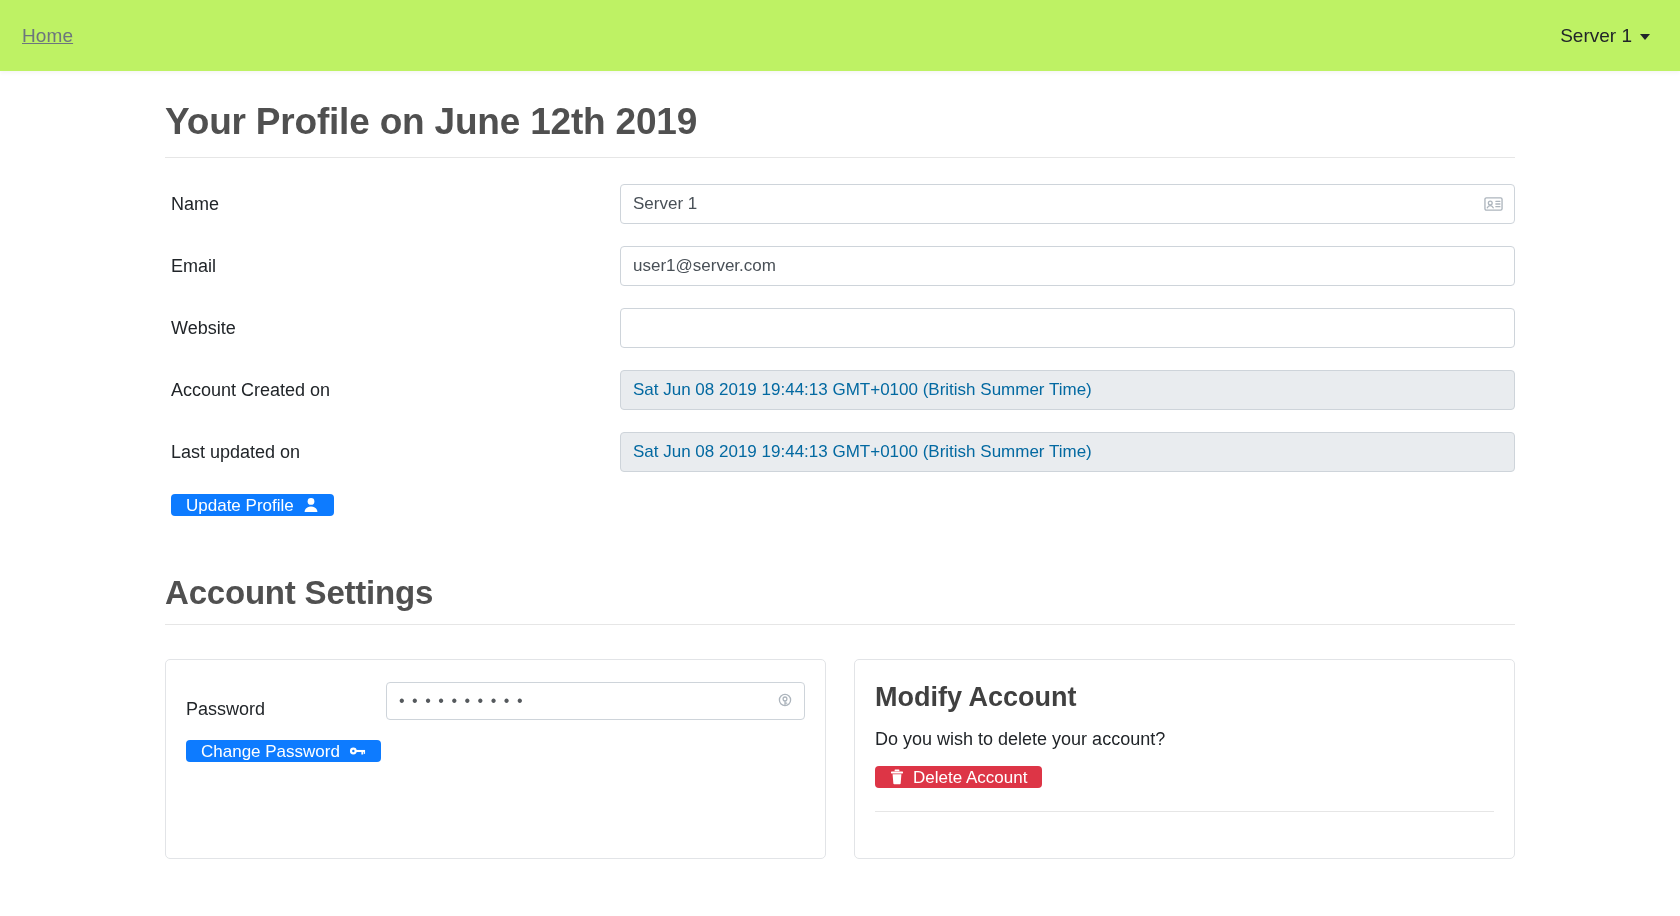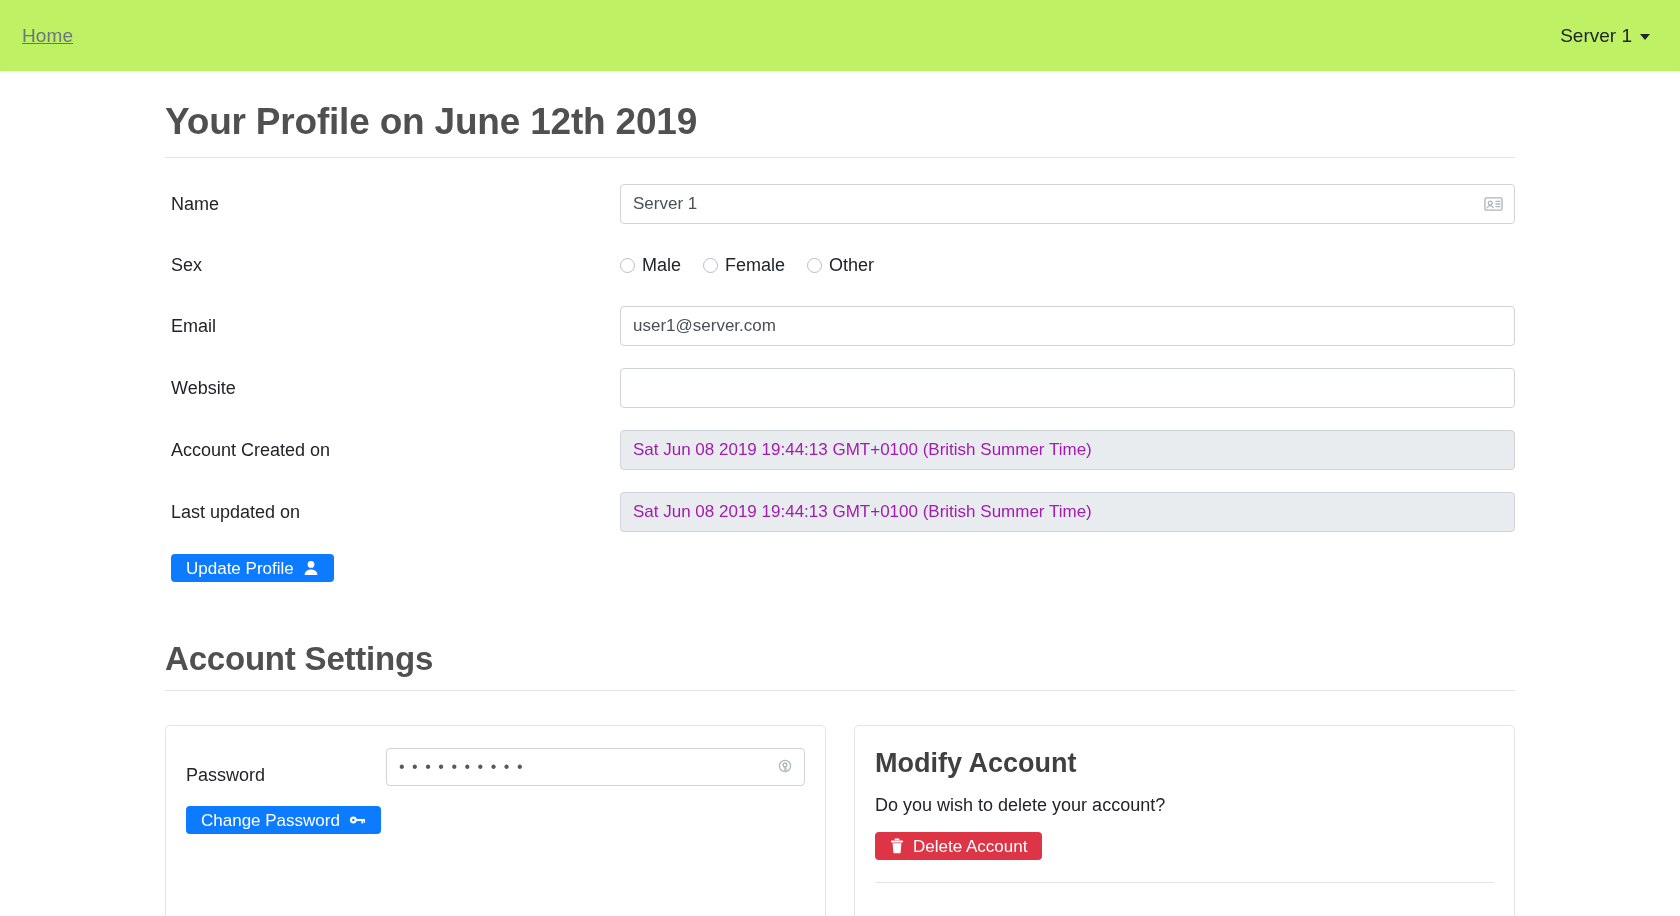--- a/index.html
+++ b/index.html
@@ -246,25 +246,6 @@
       </div>
     </div>
 
-    <div class="form-row">
-      <div class="form-label">Sex</div>
-      <div class="field-col">
-        <div class="radio-group">
-          <label class="radio-opt">
-            <span class="radio-dot"></span>
-            <span>Male</span>
-          </label>
-          <label class="radio-opt">
-            <span class="radio-dot"></span>
-            <span>Female</span>
-          </label>
-          <label class="radio-opt">
-            <span class="radio-dot"></span>
-            <span>Other</span>
-          </label>
-        </div>
-      </div>
-    </div>
 
     <div class="form-row">
       <div class="form-label">Email</div>

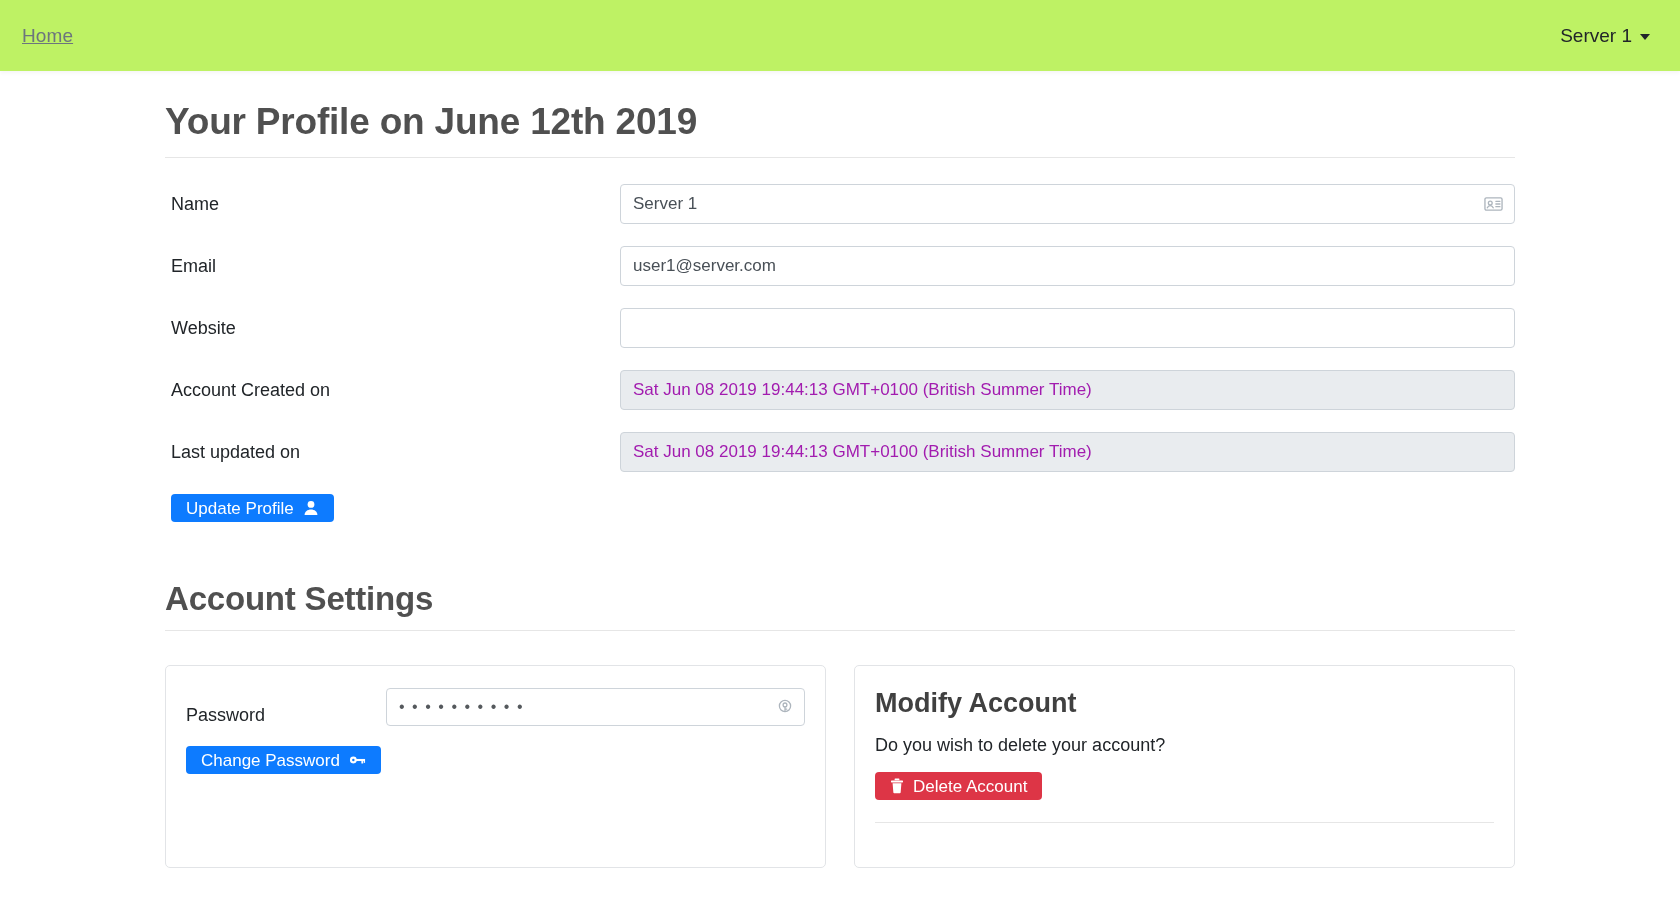--- a/index.html
+++ b/index.html
@@ -105,7 +105,7 @@
   }
   .input.readonly {
     background: #e9ecef;
-    color: #a21caf;
+    color: #0369a1;
   }
   .input.tall { height: 40px; }
 

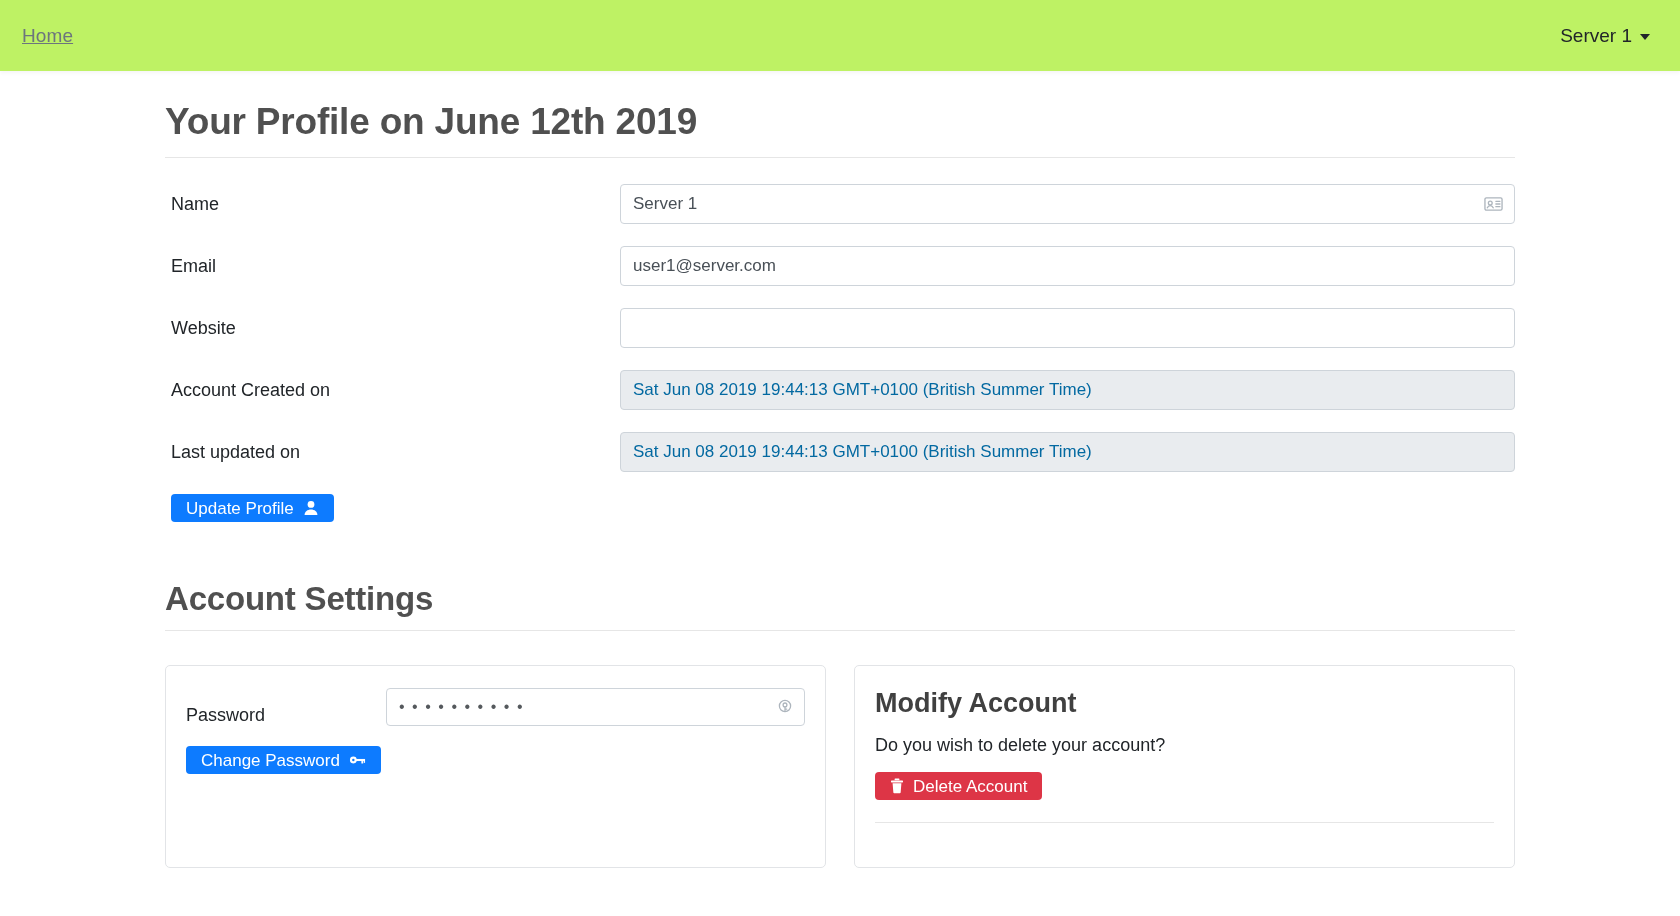--- a/index.html
+++ b/index.html
@@ -155,7 +155,7 @@
     cursor: pointer;
     color: #fff;
     padding: 0 15px;
-    height: 28px;
+    height: 22px;
     line-height: 1;
   }
   .btn-primary { background: #0d7bff; }

